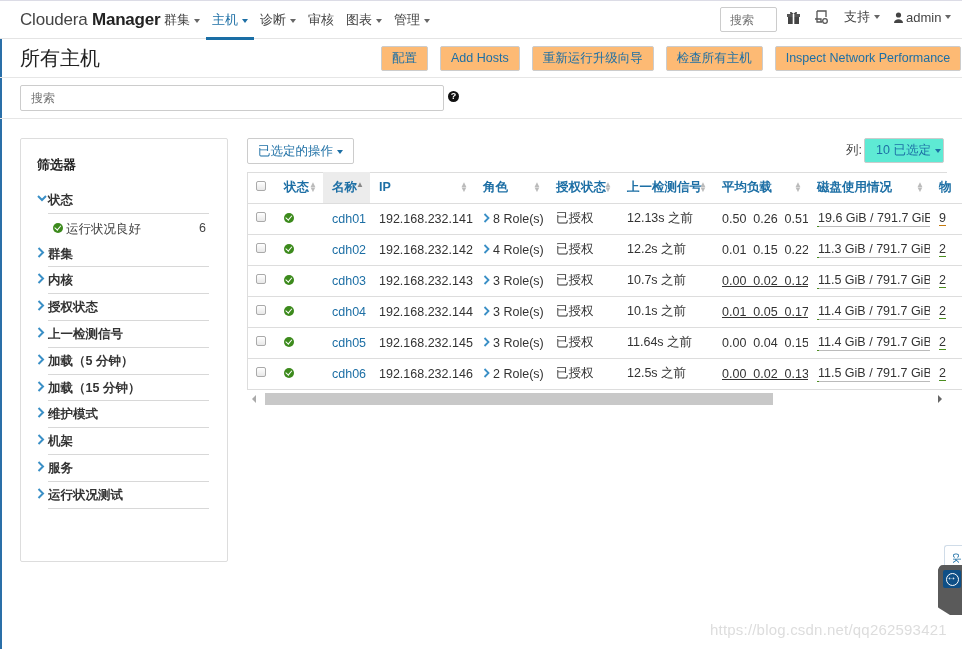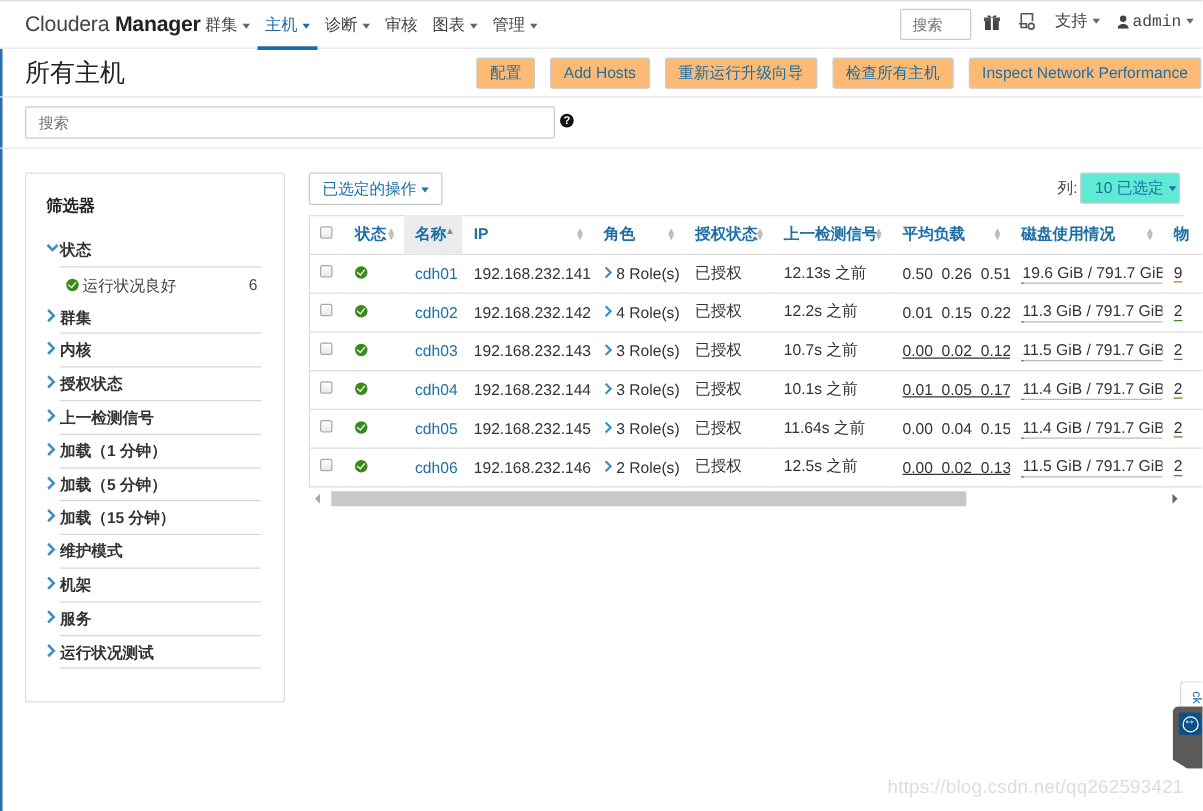--- a/index.html
+++ b/index.html
@@ -18,7 +18,7 @@
   .caret { display: inline-block; width: 0; height: 0; border-left: 3px solid transparent; border-right: 3px solid transparent; border-top: 4px solid #666; vertical-align: middle; margin-left: 4px; }
   .nav-item.active .caret { border-top-color: #1d6fa5; }
   .nav-search { position: absolute; left: 720px; top: 6px; width: 57px; height: 25px; border: 1px solid #ccc; border-radius: 2px; font-size: 12px; color: #aaa; padding: 4px 9px; font-family: "Liberation Sans", sans-serif; background: #fff; }
-  .nav-right { position: absolute; left: 782px; top: 0; height: 32px; display: flex; align-items: center; font-family: Liberation Mono, monospace; }
+  .nav-right { position: absolute; left: 782px; top: 0; height: 32px; display: flex; align-items: center; }
   .icon-btn { width: 22px; height: 20px; display: flex; align-items: center; justify-content: center; margin-right: 6px; cursor: pointer; }
   .nav-right .menu { font-size: 13px; color: #444; margin-left: 6px; margin-right: 8px; cursor: pointer; white-space: nowrap; display: flex; align-items: center; }
 

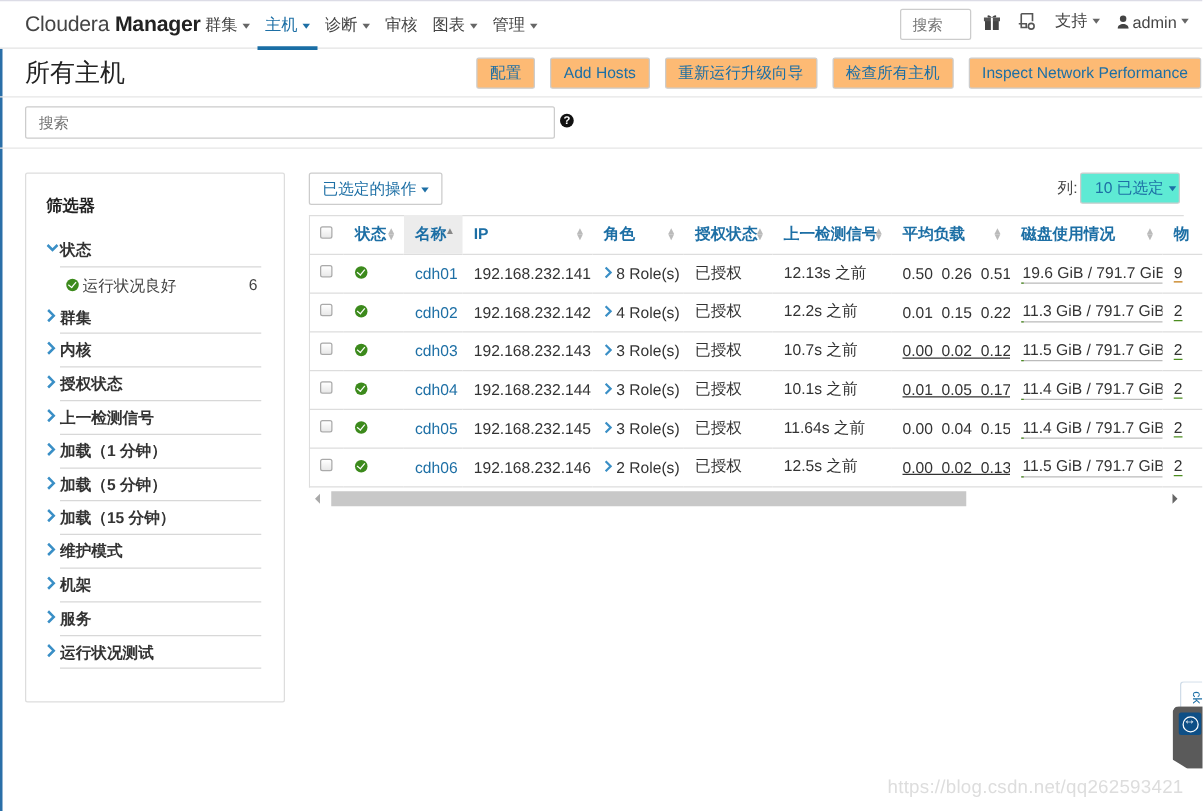--- a/index.html
+++ b/index.html
@@ -184,13 +184,6 @@
             <path d="M1.5 1 L6 5.5 L1.5 10" fill="none" stroke="#3a8fc6" stroke-width="2"></path>
           </svg></span>
         <span class="label">上一检测信号</span>
-        <span class="rule"></span>
-      </div>
-      <div class="f-item">
-        <span class="chev"><svg width="8" height="11" viewBox="0 0 8 11">
-            <path d="M1.5 1 L6 5.5 L1.5 10" fill="none" stroke="#3a8fc6" stroke-width="2"></path>
-          </svg></span>
-        <span class="label">加载（1 分钟）</span>
         <span class="rule"></span>
       </div>
       <div class="f-item">

